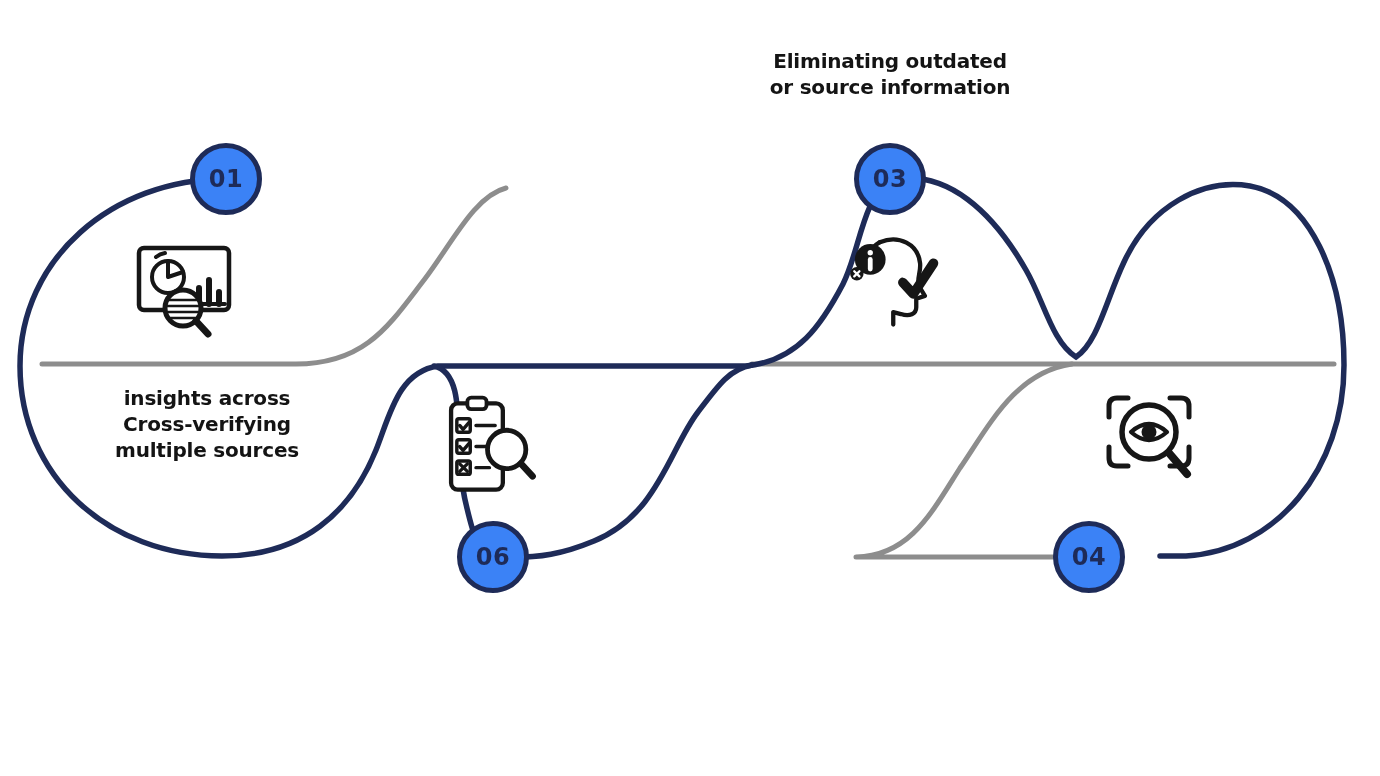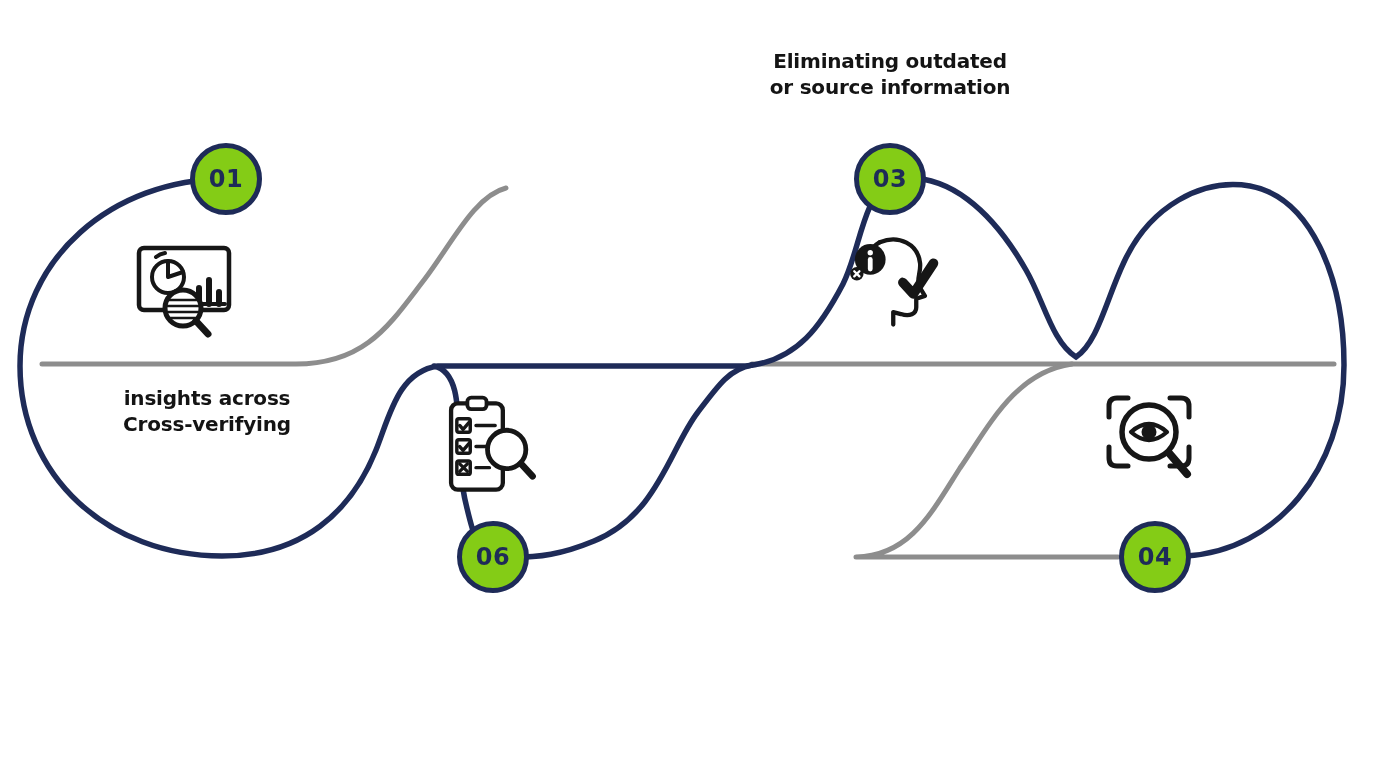--- a/index.html
+++ b/index.html
@@ -9,7 +9,7 @@
   .flow-svg{position:absolute;left:0;top:0;}
   .badge{
     position:absolute;width:62px;height:62px;border-radius:50%;
-    background:#84cc16;border:5px solid #1e2b58;color:#1e2b58;
+    background:#3b82f6;border:5px solid #1e2b58;color:#1e2b58;
     display:flex;align-items:center;justify-content:center;
     font-size:24px;font-weight:700;letter-spacing:.5px;
     box-sizing:content-box;z-index:4;

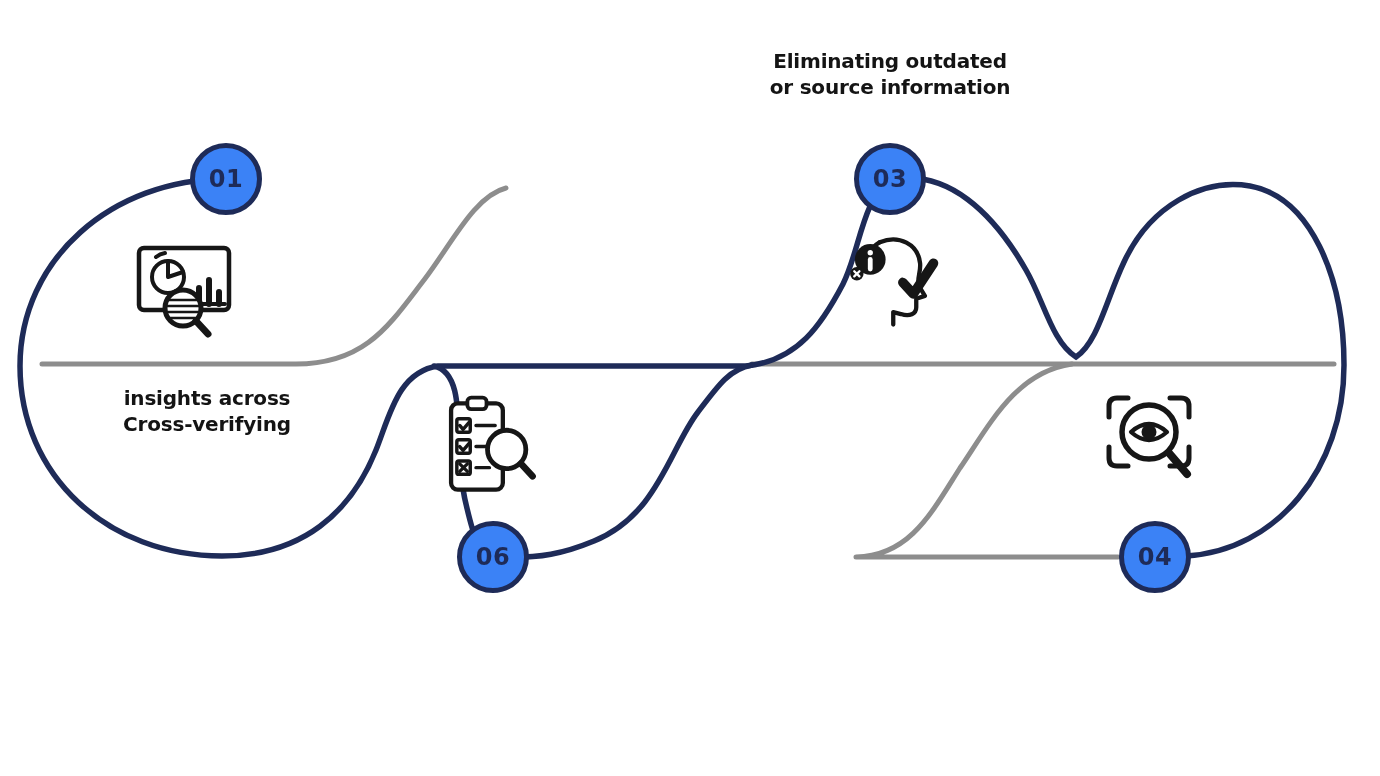--- a/index.html
+++ b/index.html
@@ -110,6 +110,7 @@
   <div class="label" style="left:42px;top:385px;width:330px;">
     <div>insights across</div>
     <div>Cross-verifying</div>
+    <div>multiple sources</div>
   </div>
   <div class="label" style="left:715px;top:48px;width:350px;">
     <div>Eliminating outdated</div>

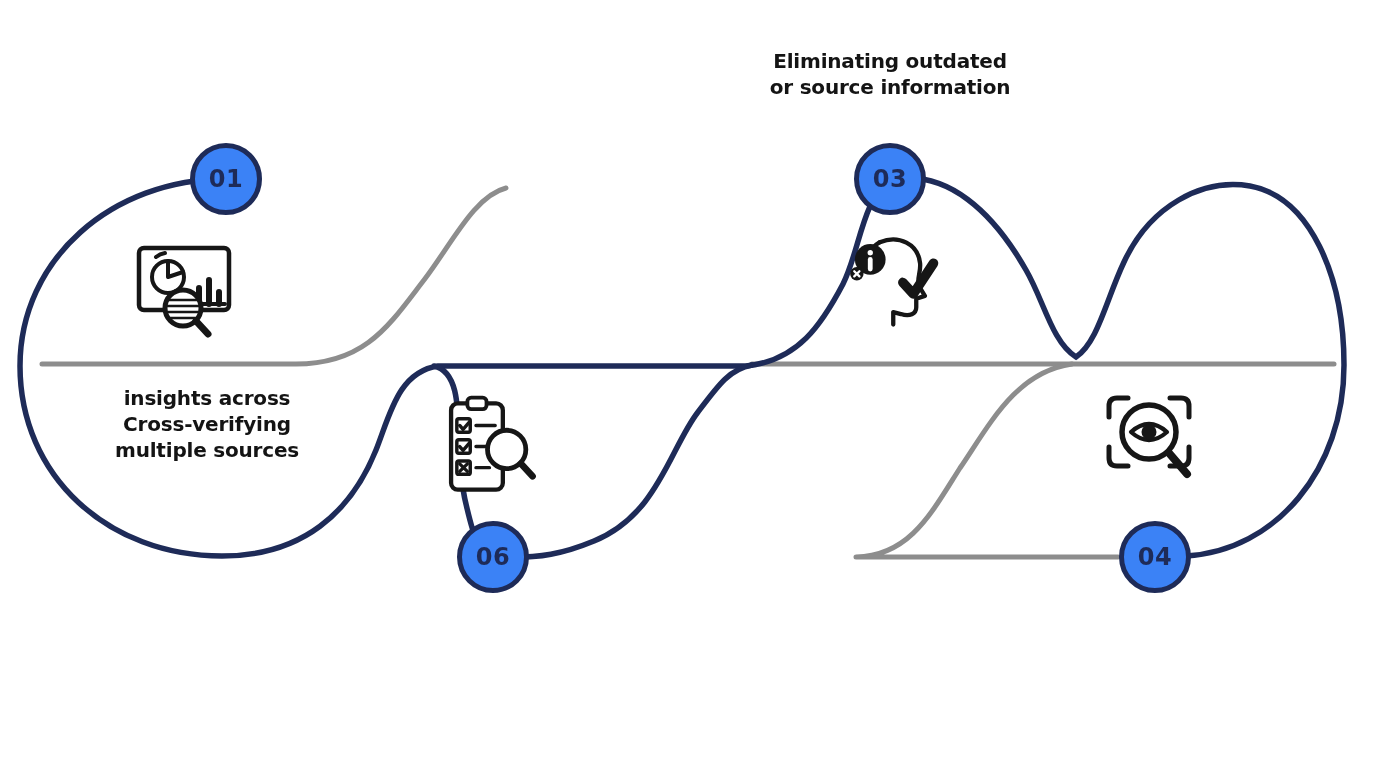--- a/index.html
+++ b/index.html
@@ -54,7 +54,7 @@
   <div class="badge" style="left:854px;top:143px;">
     <span>03</span>
   </div>
-  <div class="badge" style="left:1119px;top:521px;text-align:center;">
+  <div class="badge" style="left:1053px;top:521px;text-align:center;">
     <span>04</span>
   </div>
 

